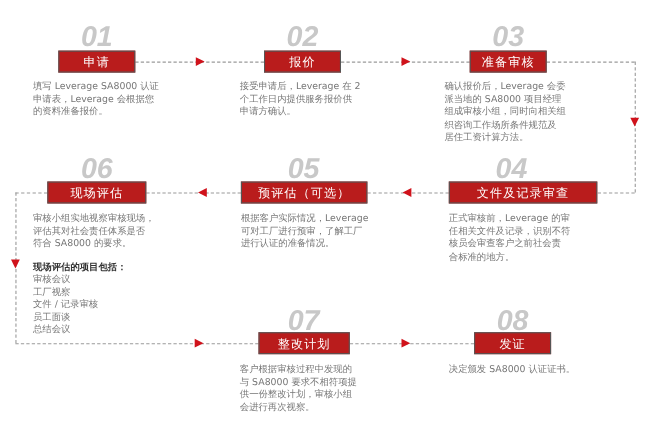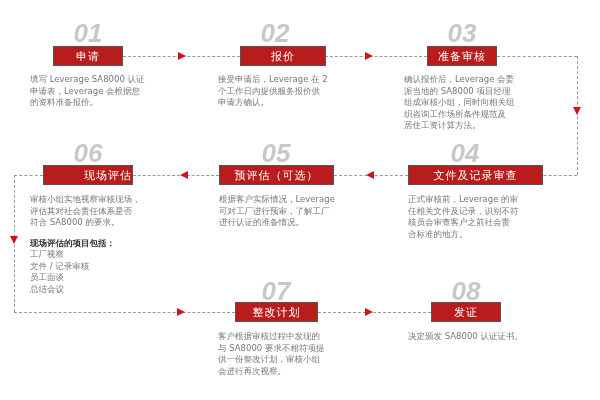--- a/index.html
+++ b/index.html
@@ -62,7 +62,7 @@
 </div>
 
 <div class="num" style="left:240px; top:20px; width:70px;">02</div>
-<div class="box" style="left:240px; top:46px; width:86px;">报价</div>
+<div class="box" style="left:240px; top:46px; width:70px;">报价</div>
 <div class="desc" style="left:218px; top:74px;">
   <p>接受申请后，Leverage 在 2</p>
   <p>个工作日内提供服务报价供</p>

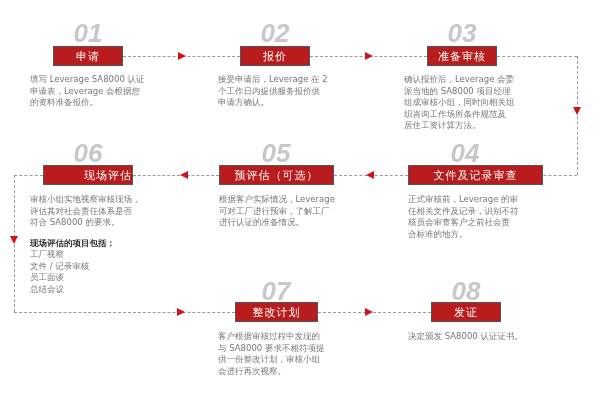--- a/index.html
+++ b/index.html
@@ -97,7 +97,7 @@
 </div>
 
 <div class="num" style="left:53px; top:140px; width:70px;">06</div>
-<div class="box" style="left:43px; top:165px; width:90px;text-align:right;">现场评估</div>
+<div class="box" style="left:43px; top:165px; width:90px;">现场评估</div>
 <div class="desc" style="left:30px; top:194px;">
   <p>审核小组实地视察审核现场，</p>
   <p>评估其对社会责任体系是否</p>

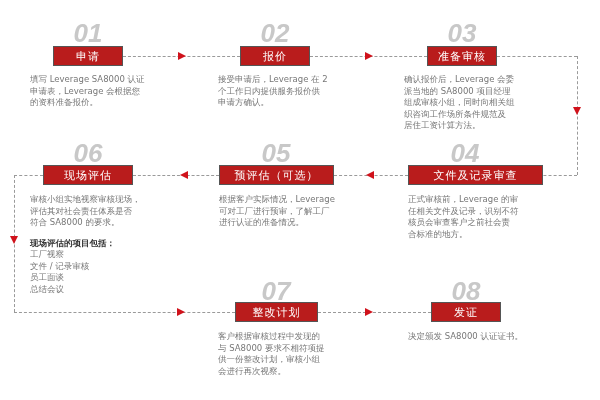--- a/index.html
+++ b/index.html
@@ -103,6 +103,7 @@
   <p>评估其对社会责任体系是否</p>
   <p>符合 SA8000 的要求。</p>
   <p class="sub-title">现场评估的项目包括：</p>
+  <p>审核会议</p>
   <p>工厂视察</p>
   <p>文件 / 记录审核</p>
   <p>员工面谈</p>

